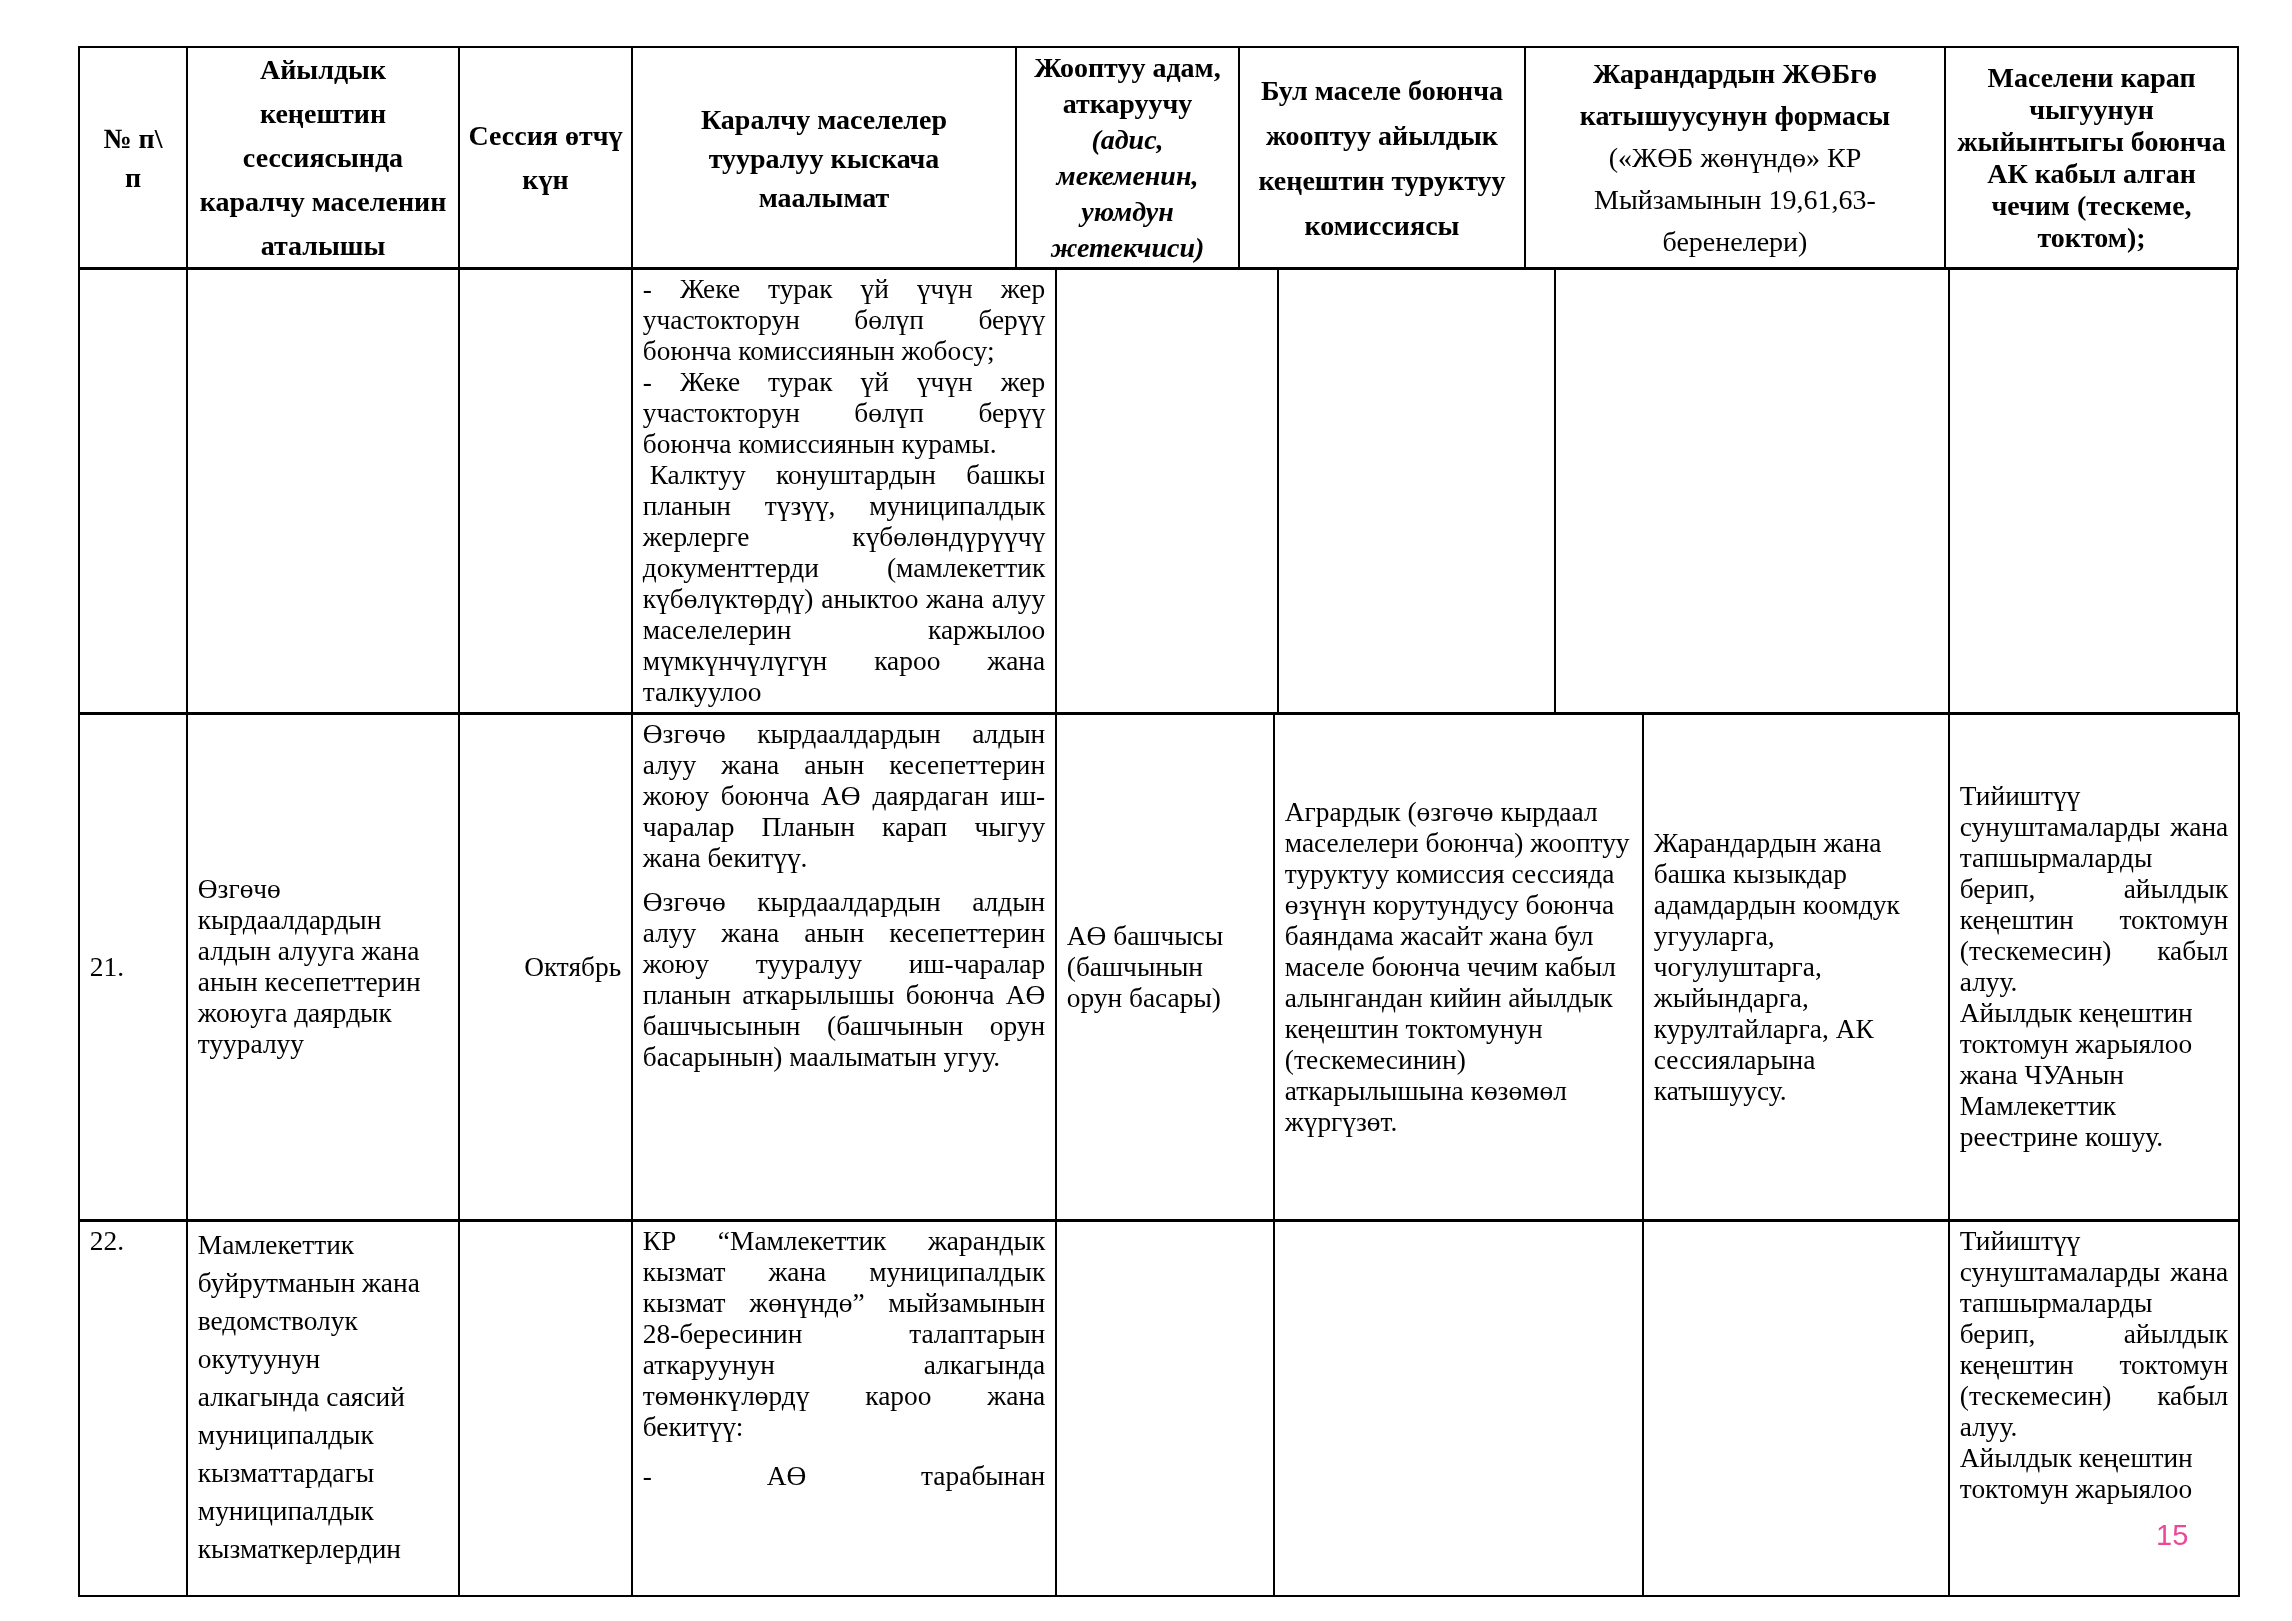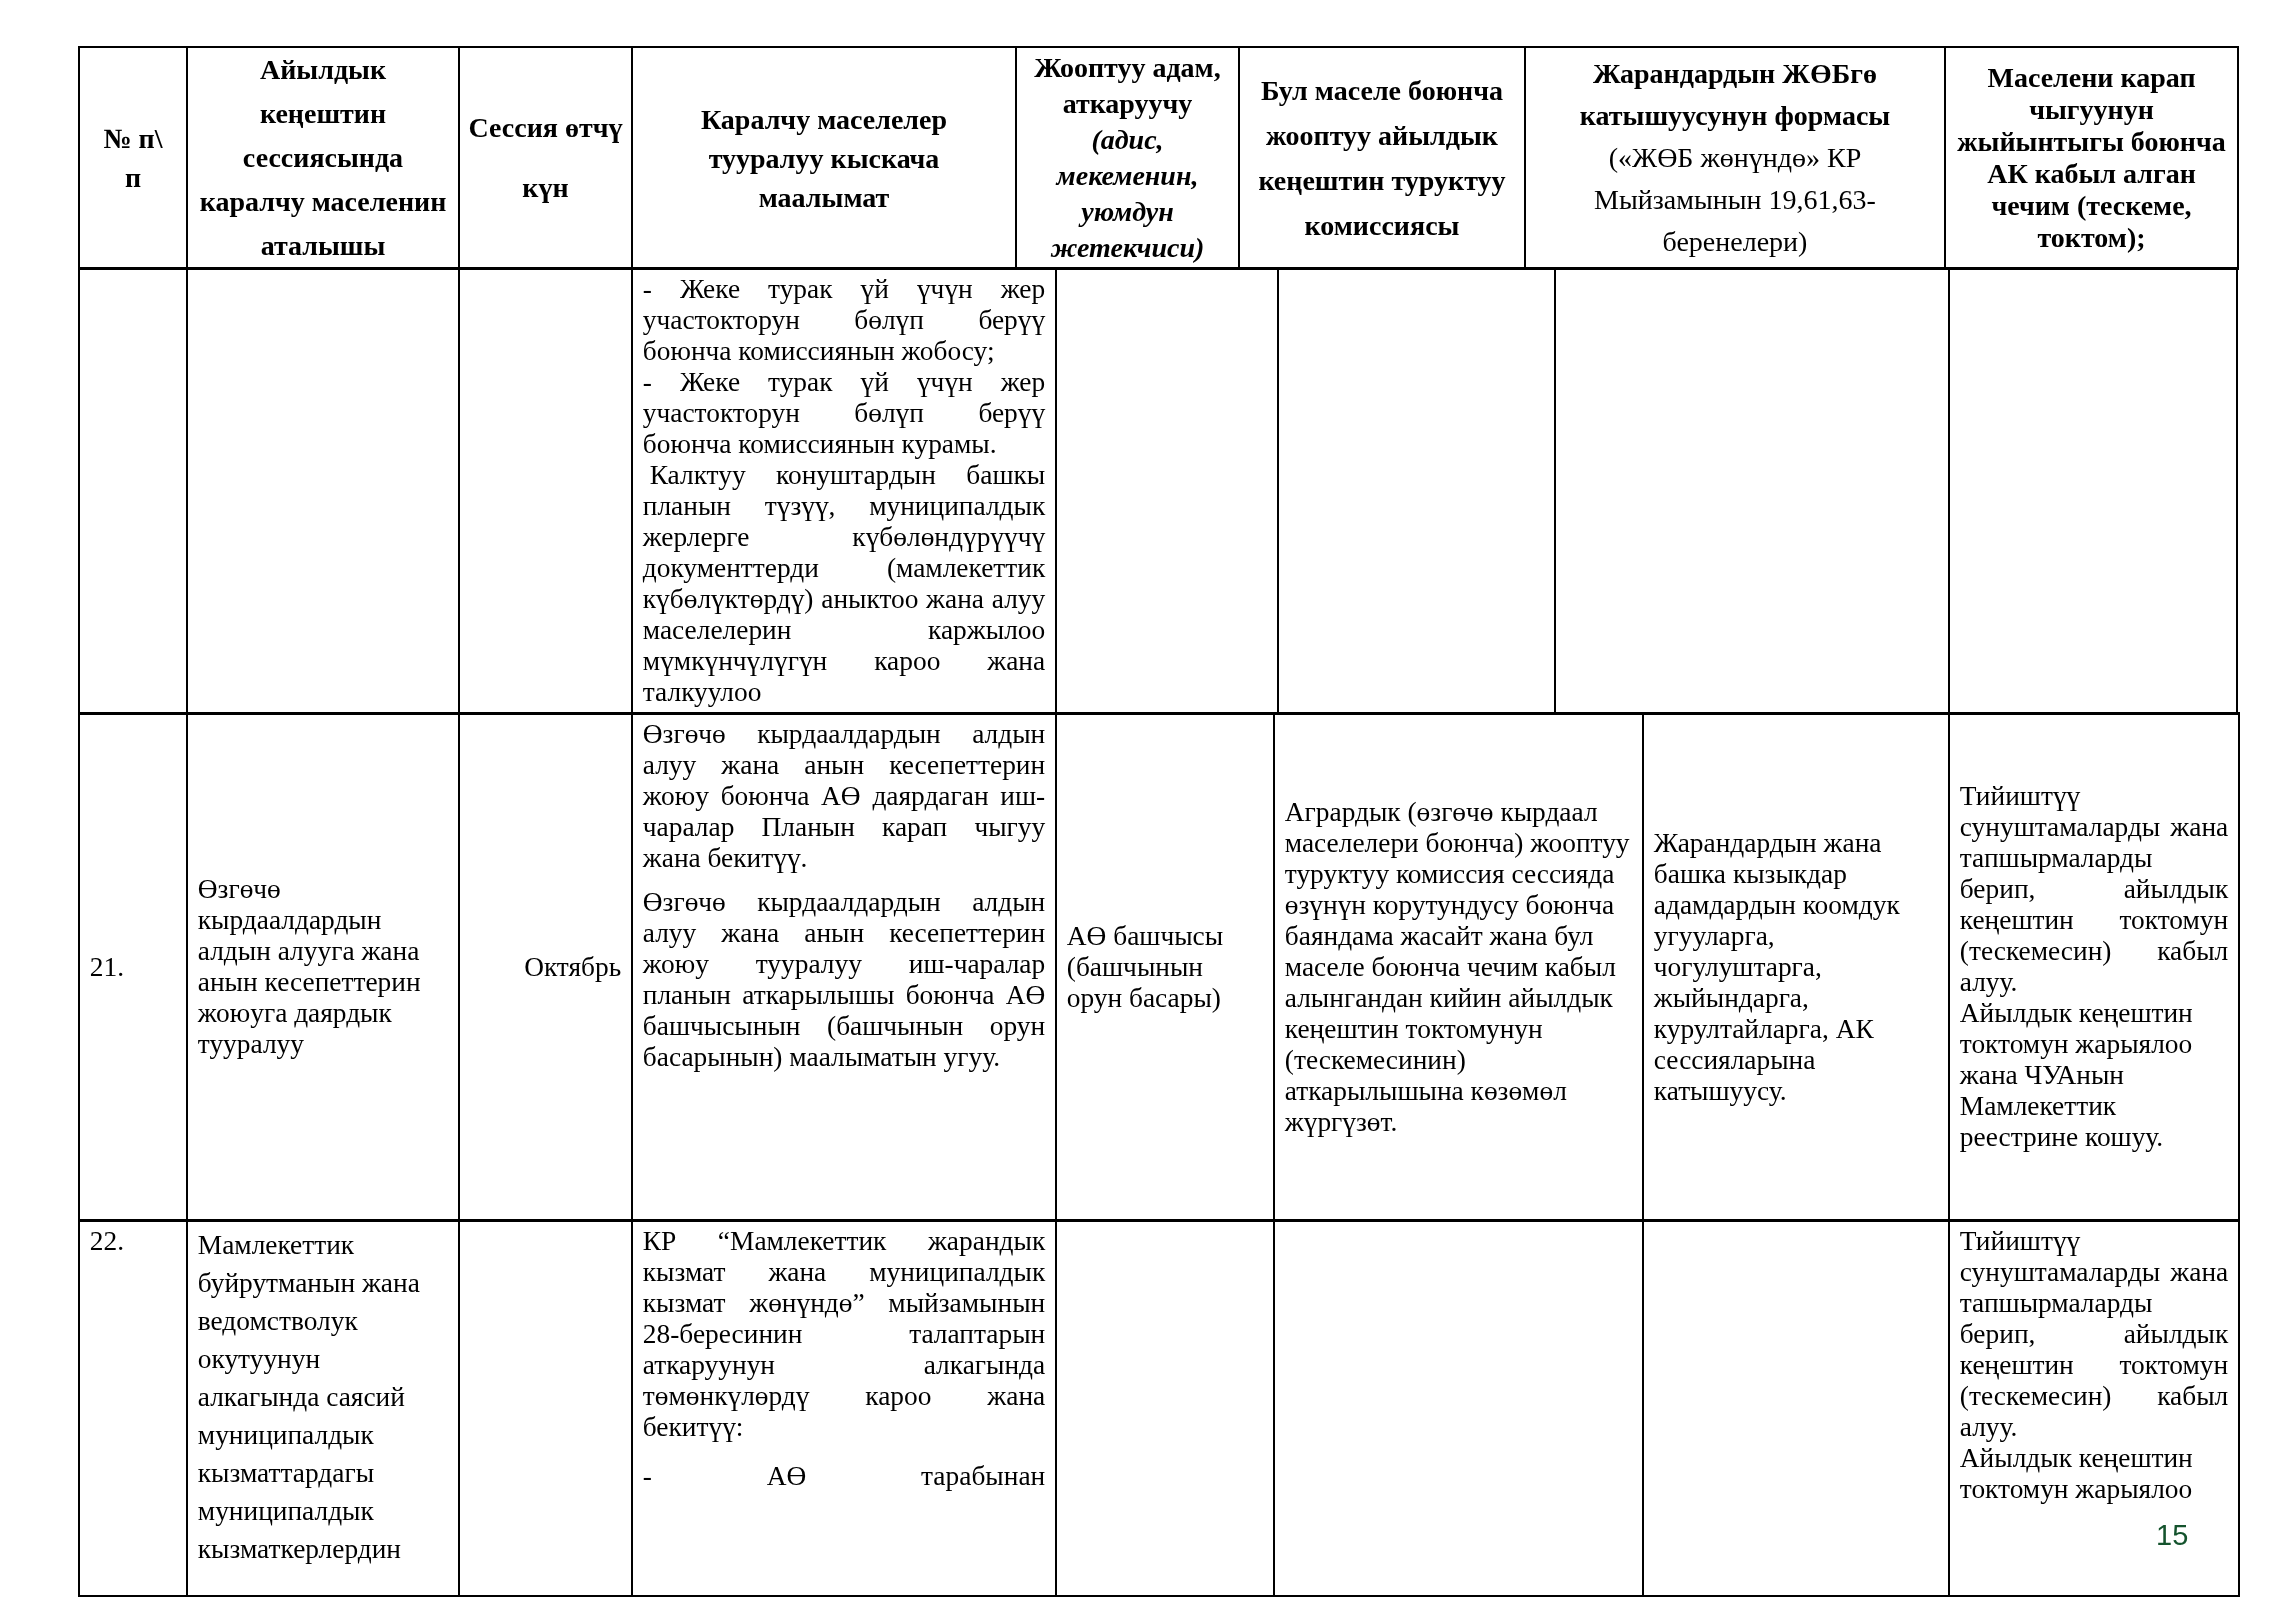--- a/index.html
+++ b/index.html
@@ -21,7 +21,7 @@
   }
   .hc1{line-height:39px;white-space:pre-line;}
   .hc2{line-height:44px;}
-  .hc3{line-height:60px;font-family:Liberation Serif, serif;}
+  .hc3{line-height:44px;font-family:Liberation Serif, serif;}
   .hc4{line-height:39px;}
   .hc5{line-height:36px;}
   .hc6{line-height:45px;}

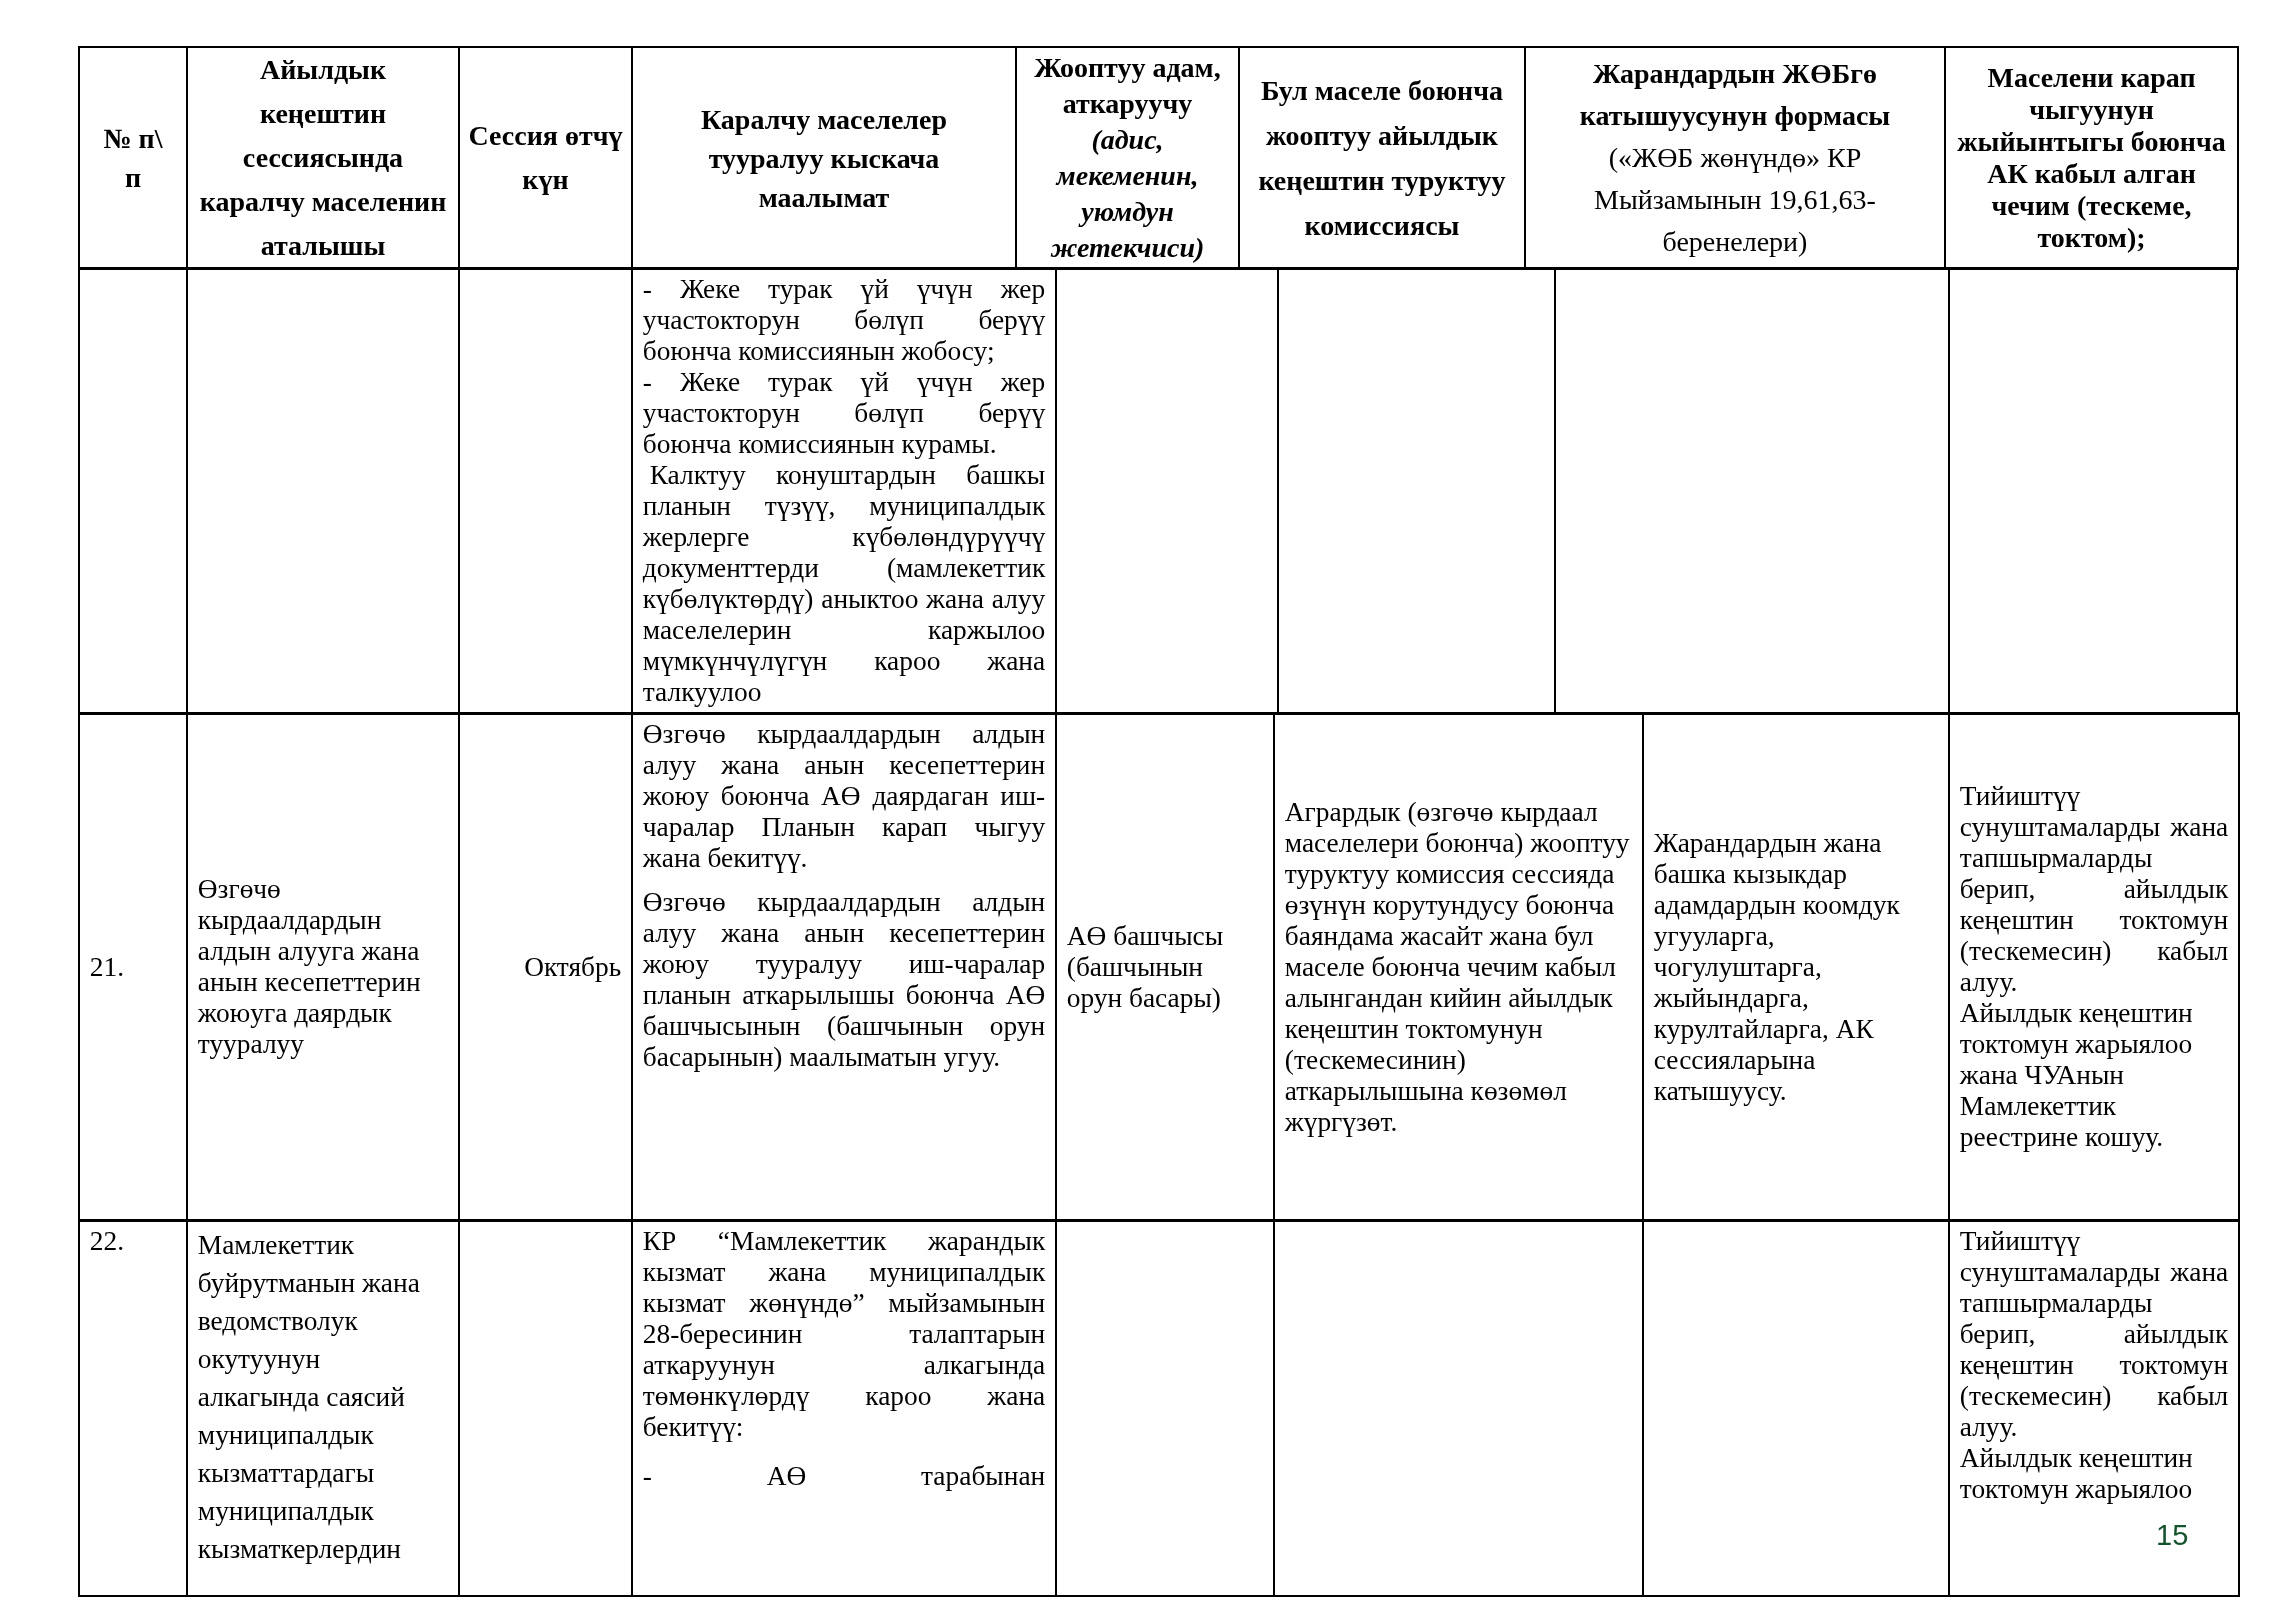--- a/index.html
+++ b/index.html
@@ -53,7 +53,7 @@
   .page-num{
     position:absolute;left:2156px;top:1519px;
     font-family:"Liberation Sans","DejaVu Sans",sans-serif;
-    font-size:29px;color:#14532d;
+    font-size:29px;color:#ec4899;
   }
 </style>
 </head>

